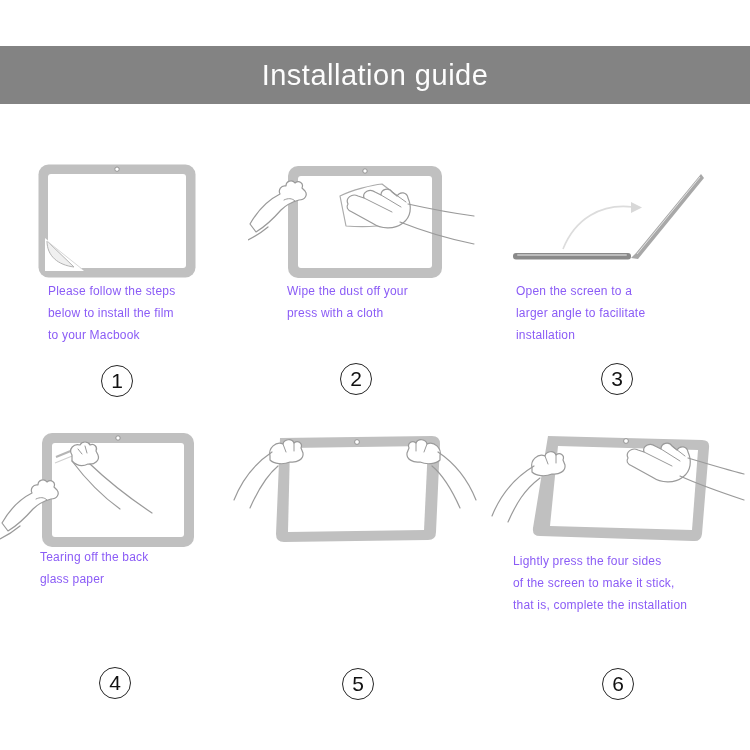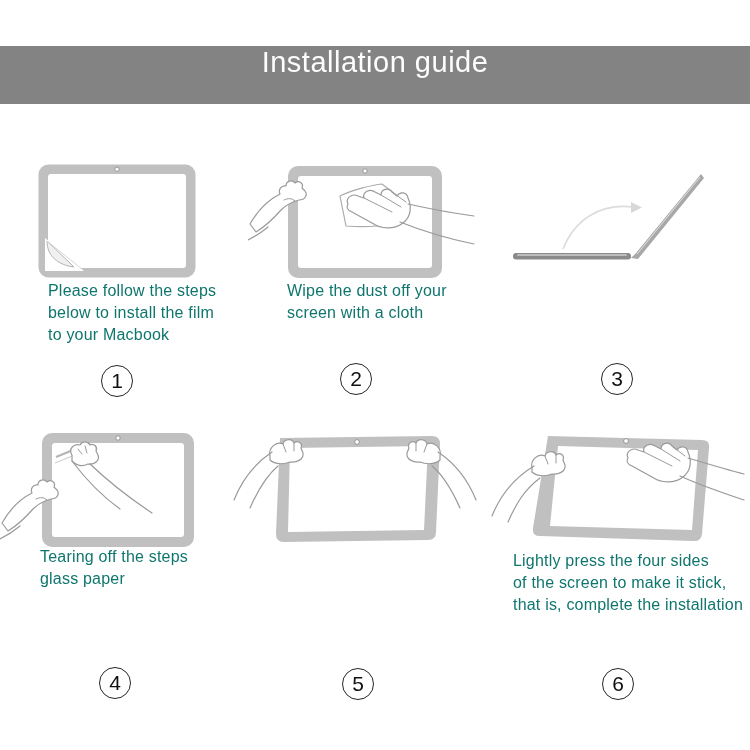--- a/index.html
+++ b/index.html
@@ -9,7 +9,7 @@
   }
   .header-bar{
     position:absolute;left:0;top:46px;width:750px;height:58px;background:#838383;
-    display:flex;justify-content:center;
+    display:flex;align-items:center;justify-content:center;
   }
   .header-title{
     color:#fdfdfd;font-size:29px;letter-spacing:0.5px;font-weight:400;

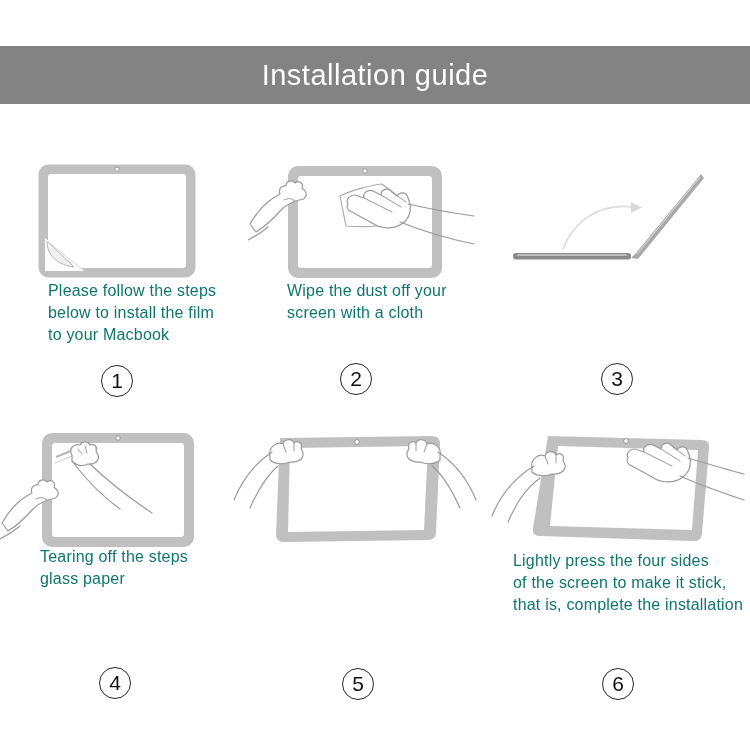--- a/index.html
+++ b/index.html
@@ -16,7 +16,7 @@
   }
   .step-ill{position:absolute;}
   .caption{
-    position:absolute;margin:0;font-size:16px;line-height:22px;color:#0f766e;
+    position:absolute;margin:0;font-size:12px;line-height:22px;color:#8b5cf6;
     white-space:pre-line;letter-spacing:0.2px;
   }
   .badge{

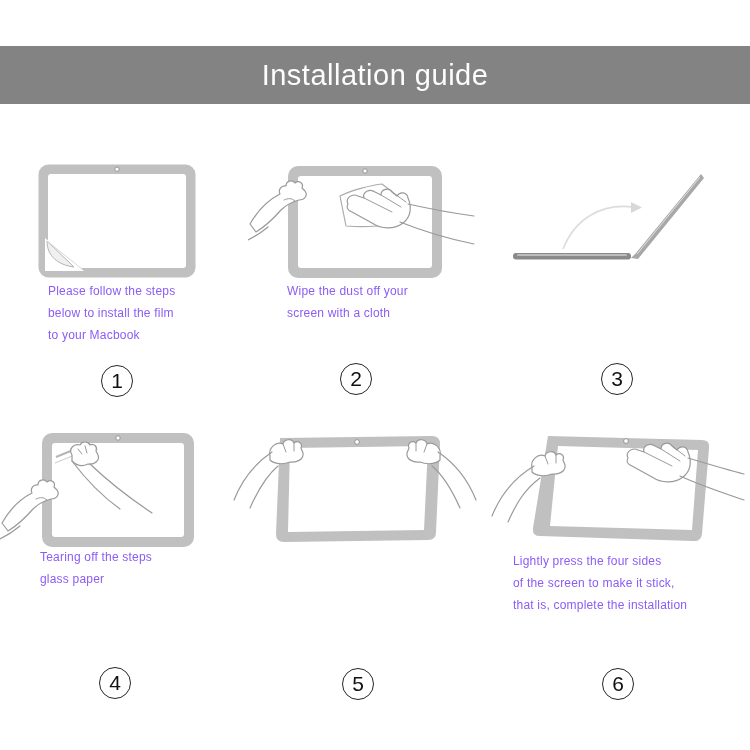--- a/index.html
+++ b/index.html
@@ -140,7 +140,7 @@
 below to install the film
 to your Macbook</p>
   <p class="caption" style="left:287px;top:280px;width:200px">Wipe the dust off your
-screen with a cloth</p>
+press with a cloth</p>
   <p class="caption" style="left:40px;top:546px;width:200px">Tearing off the steps
 glass paper</p>
   <p class="caption" style="left:513px;top:550px;width:235px">Lightly press the four sides

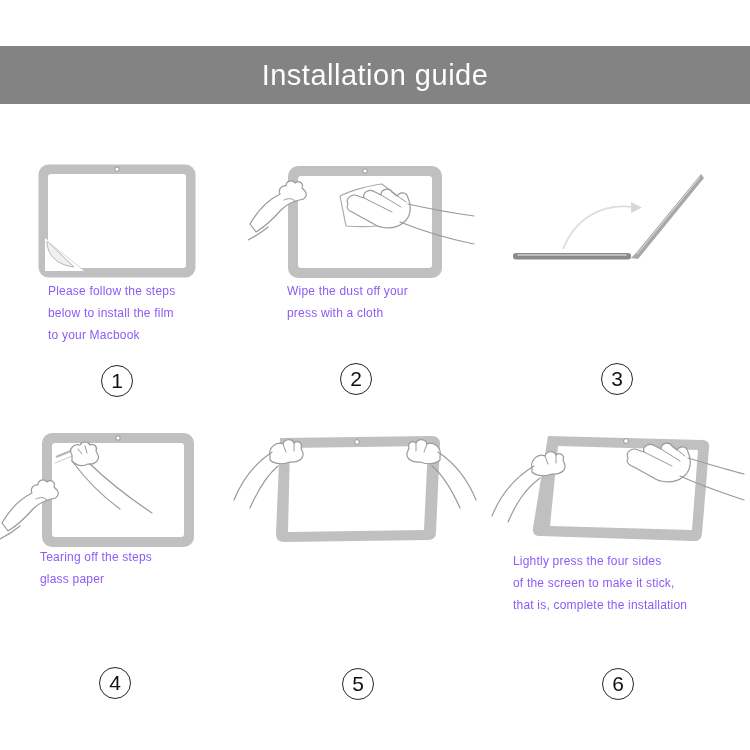--- a/index.html
+++ b/index.html
@@ -141,6 +141,9 @@
 to your Macbook</p>
   <p class="caption" style="left:287px;top:280px;width:200px">Wipe the dust off your
 press with a cloth</p>
+  <p class="caption" style="left:516px;top:280px;width:200px">Open the screen to a
+larger angle to facilitate
+installation</p>
   <p class="caption" style="left:40px;top:546px;width:200px">Tearing off the steps
 glass paper</p>
   <p class="caption" style="left:513px;top:550px;width:235px">Lightly press the four sides

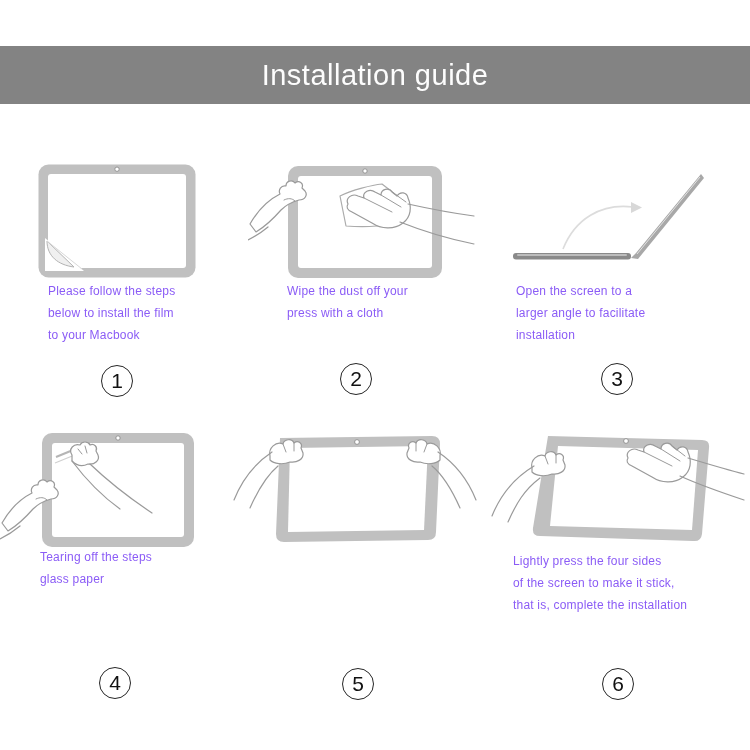--- a/index.html
+++ b/index.html
@@ -144,7 +144,7 @@
   <p class="caption" style="left:516px;top:280px;width:200px">Open the screen to a
 larger angle to facilitate
 installation</p>
-  <p class="caption" style="left:40px;top:546px;width:200px">Tearing off the steps
+  <p class="caption" style="left:40px;top:546px;width:200px">Tearing off the back
 glass paper</p>
   <p class="caption" style="left:513px;top:550px;width:235px">Lightly press the four sides
 of the screen to make it stick,

